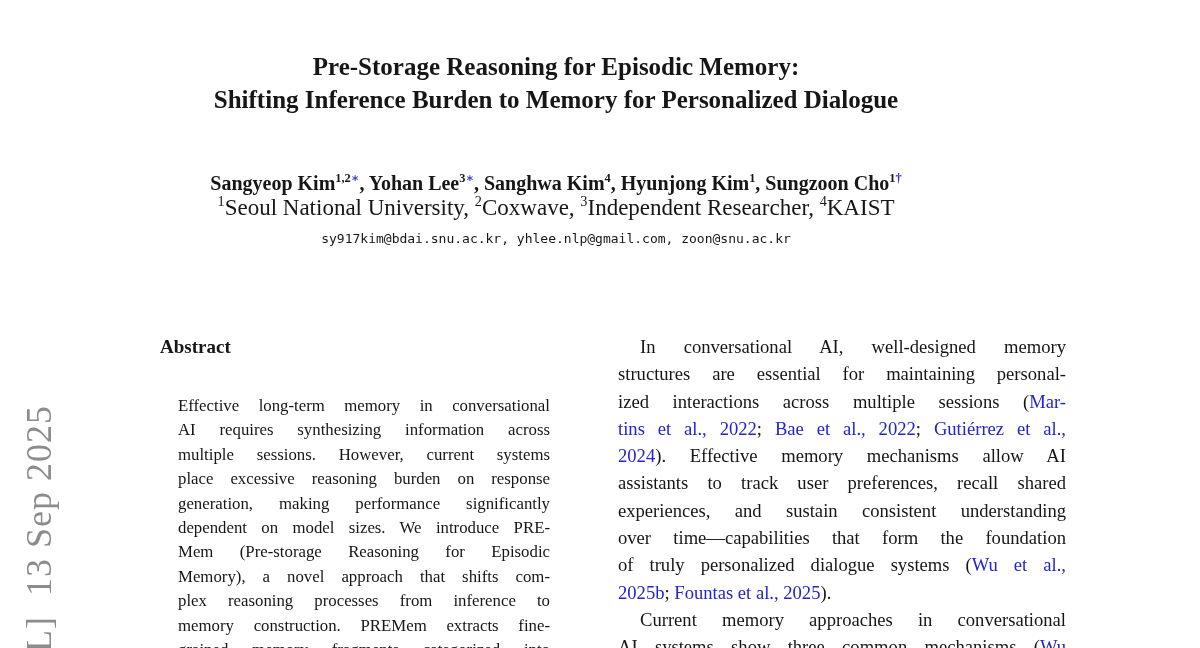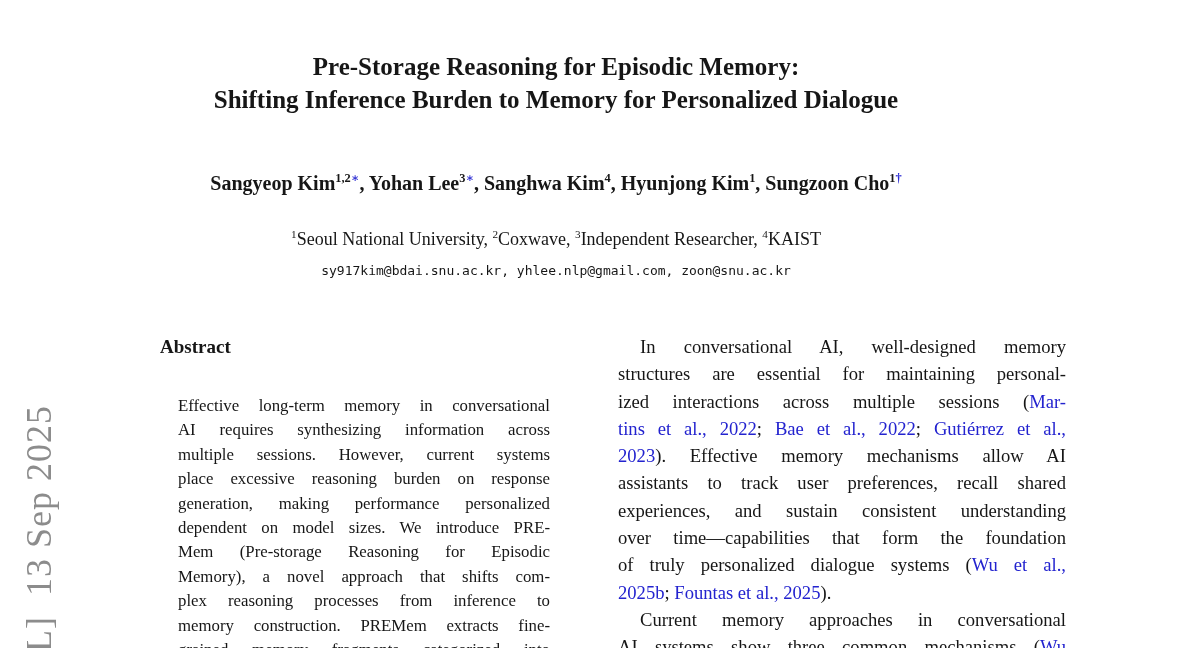--- a/index.html
+++ b/index.html
@@ -42,8 +42,8 @@
     line-height: 24px;
   }
   .affils {
-    margin-top: 34px;
-    font-size: 18px;
+    margin-top: 2px;
+    font-size: 23px;
     line-height: 21px;
   }
   .emails {

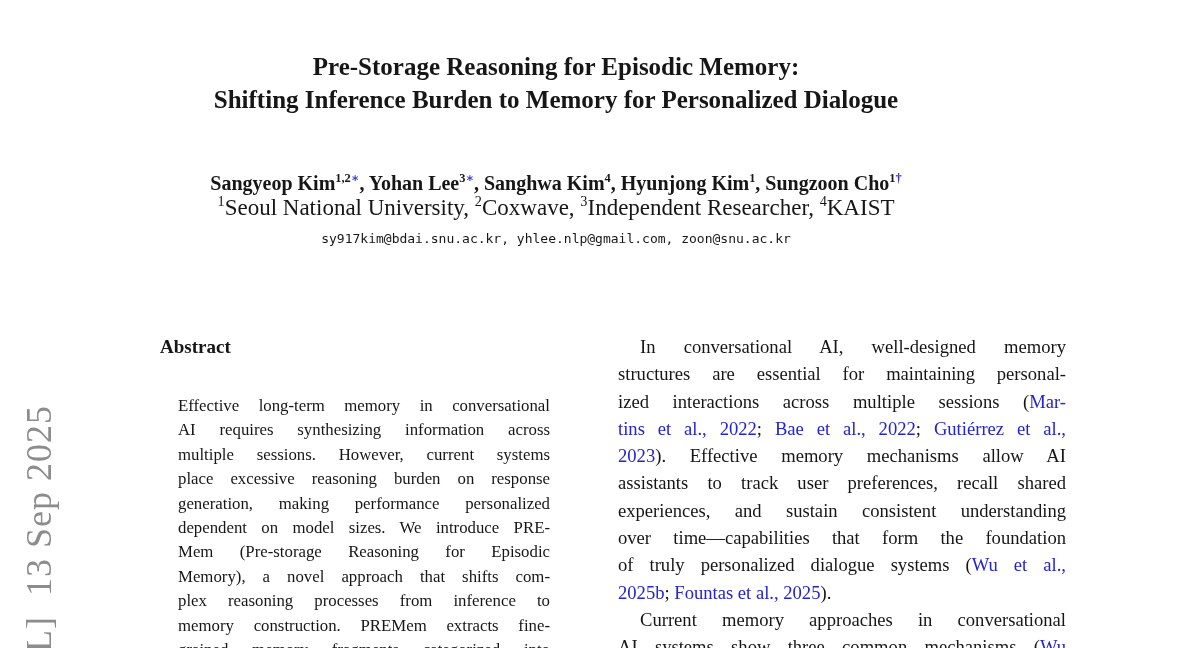--- a/index.html
+++ b/index.html
@@ -118,7 +118,7 @@
     <div class="line j"><span>structures are essential for maintaining personal-</span></div>
     <div class="line j"><span>ized interactions across multiple sessions (</span><span class="cite">Mar-</span></div>
     <div class="line j"><span class="cite">tins et al., 2022</span><span>; </span><span class="cite">Bae et al., 2022</span><span>; </span><span class="cite">Gutiérrez et al.,</span></div>
-    <div class="line j"><span class="cite">2023</span><span>). Effective memory mechanisms allow AI</span></div>
+    <div class="line j"><span class="cite">2024</span><span>). Effective memory mechanisms allow AI</span></div>
     <div class="line j"><span>assistants to track user preferences, recall shared</span></div>
     <div class="line j"><span>experiences, and sustain consistent understanding</span></div>
     <div class="line j"><span>over time—capabilities that form the foundation</span></div>

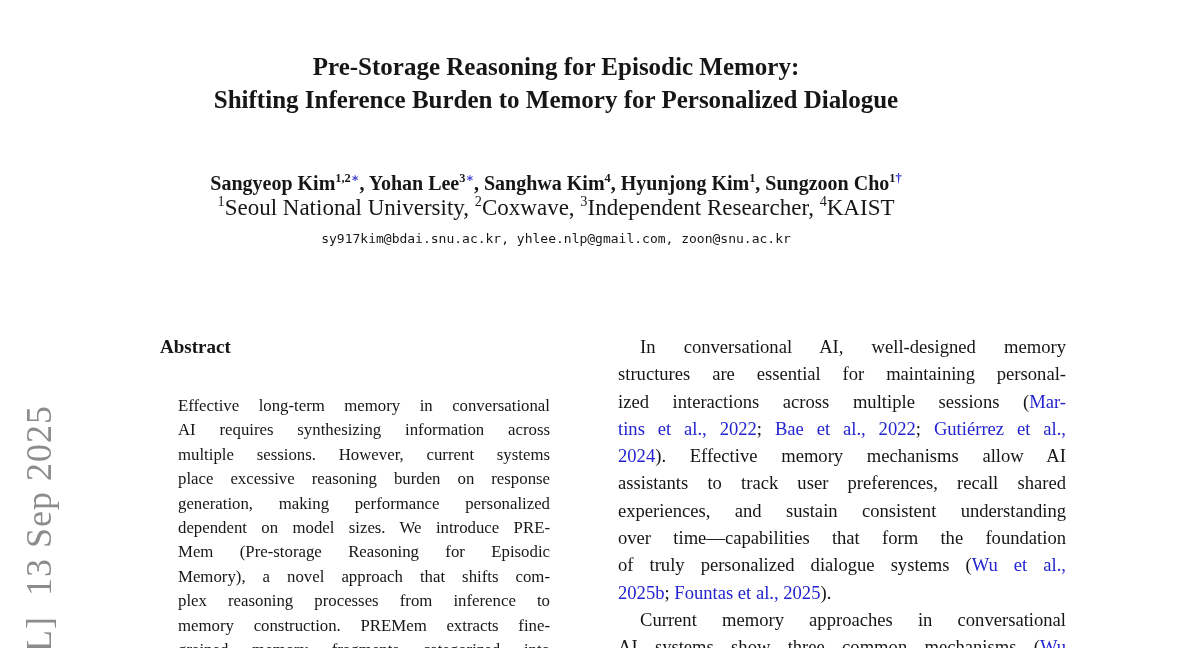--- a/index.html
+++ b/index.html
@@ -103,7 +103,7 @@
       <div class="line j"><span>AI requires synthesizing information across</span></div>
       <div class="line j"><span>multiple sessions. However, current systems</span></div>
       <div class="line j"><span>place excessive reasoning burden on response</span></div>
-      <div class="line j"><span>generation, making performance personalized</span></div>
+      <div class="line j"><span>generation, making performance significantly</span></div>
       <div class="line j"><span>dependent on model sizes. We introduce PRE-</span></div>
       <div class="line j"><span>Mem (Pre-storage Reasoning for Episodic</span></div>
       <div class="line j"><span>Memory), a novel approach that shifts com-</span></div>

